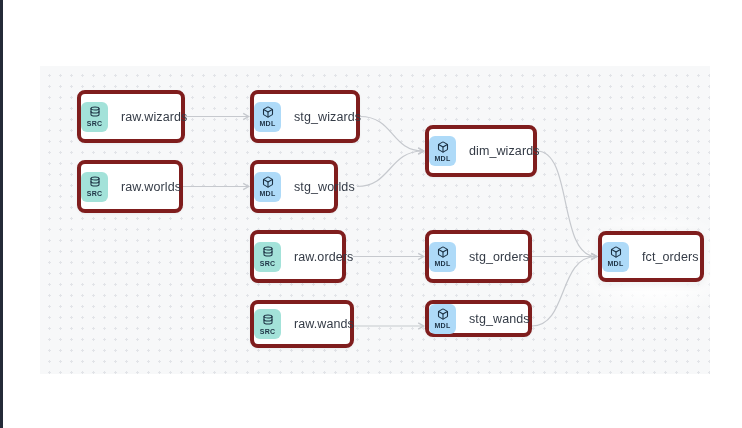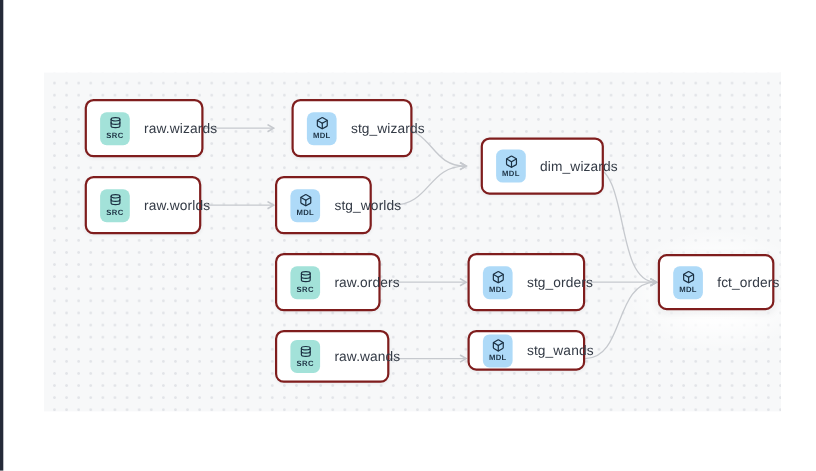--- a/index.html
+++ b/index.html
@@ -32,10 +32,10 @@
   .node {
     position: absolute; box-sizing: border-box;
     background: #ffffff;
-    border: 2px solid #7f1d1d;
+    border: 4px solid #7f1d1d;
     border-radius: 8px;
     display: flex; align-items: center;
-    padding-left: 12px; gap: 13px;
+    gap: 13px;
     box-shadow: 0 1px 3px rgba(20,26,40,0.05);
     cursor: pointer;
   }

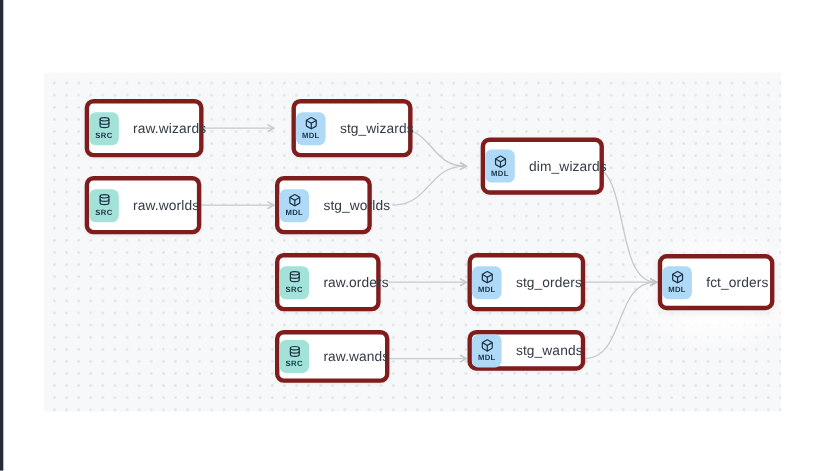--- a/index.html
+++ b/index.html
@@ -97,7 +97,7 @@
   <span class="node-label">raw.wizards</span>
 </div>
 
-<div class="node" style="left:265px;top:90px;width:110px;height:53px">
+<div class="node" style="left:250px;top:90px;width:110px;height:53px">
   <span class="badge badge-mdl">
     <span class="badge-icon">
         <svg width="12" height="12" viewBox="0 0 24 24" fill="none" stroke="currentColor" stroke-width="2.2" stroke-linecap="round" stroke-linejoin="round">

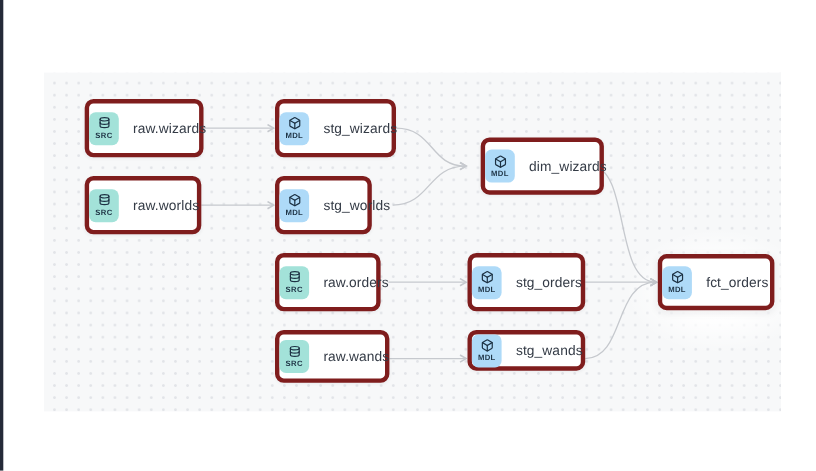--- a/index.html
+++ b/index.html
@@ -139,7 +139,7 @@
   <span class="node-label">stg_worlds</span>
 </div>
 
-<div class="node" style="left:437px;top:125px;width:112px;height:52px">
+<div class="node" style="left:425px;top:125px;width:112px;height:52px">
   <span class="badge badge-mdl">
     <span class="badge-icon">
         <svg width="12" height="12" viewBox="0 0 24 24" fill="none" stroke="currentColor" stroke-width="2.2" stroke-linecap="round" stroke-linejoin="round">

